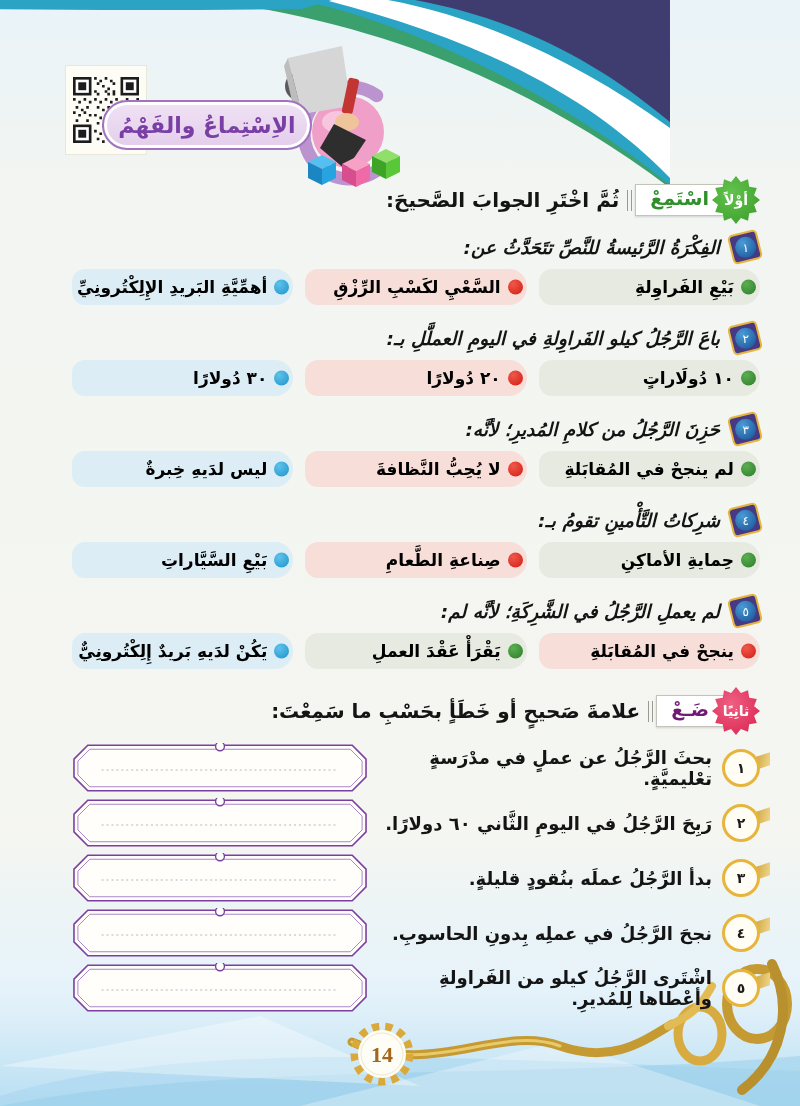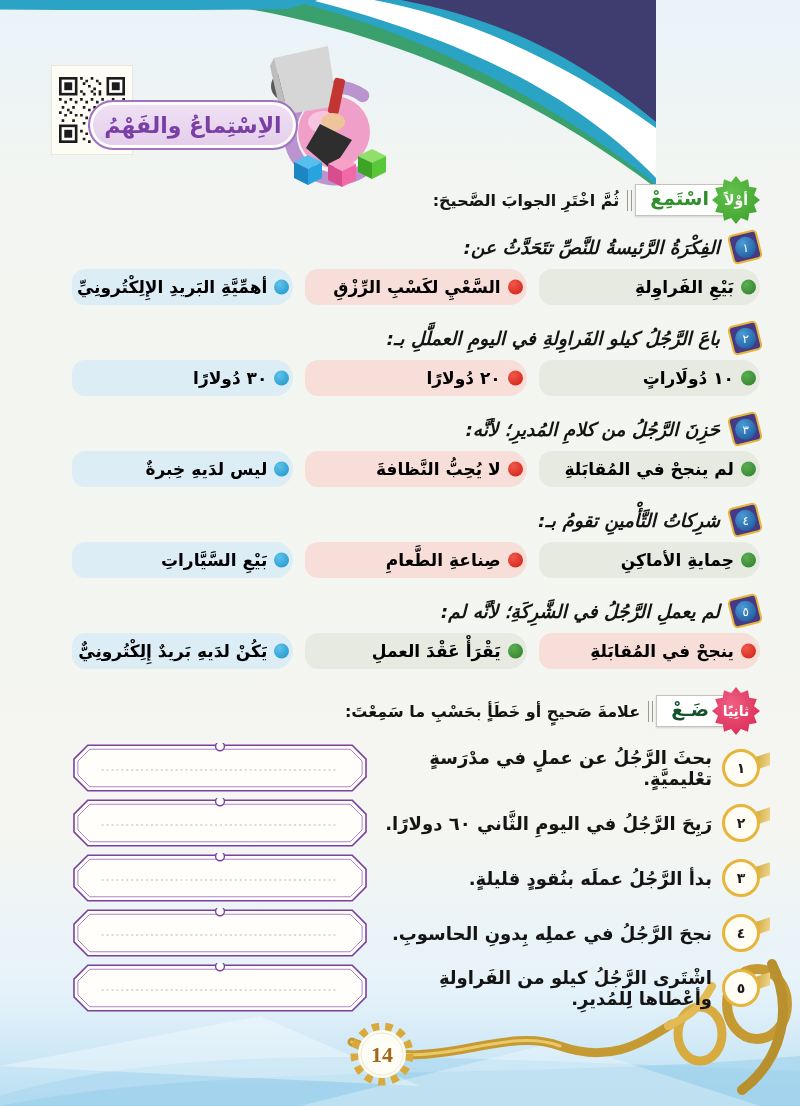--- a/index.html
+++ b/index.html
@@ -10,7 +10,7 @@
     direction:rtl;
   }
   
-  .top-banner{position:absolute;top:0;left:0;width:656px;height:195px;z-index:1;text-align:right;}
+  .top-banner{position:absolute;top:0;left:14px;width:656px;height:195px;z-index:1;text-align:right;}
   .top-banner svg{display:block;}
   .qr{position:absolute;top:66px;left:52px;width:80px;height:88px;background:#fdfdf6;
       display:flex;align-items:center;justify-content:center;box-shadow:0 0 0 1px #e7e7da;}

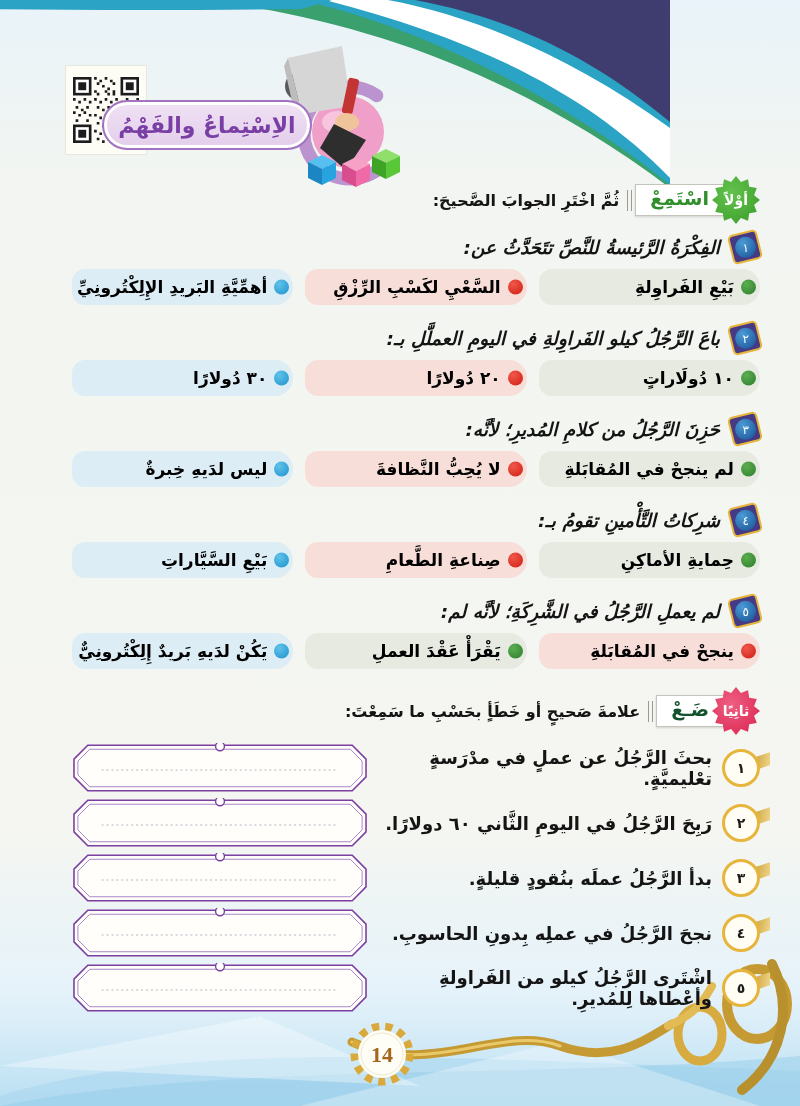--- a/index.html
+++ b/index.html
@@ -39,7 +39,7 @@
   .action-box::after{left:-9px;}
   .action-green{color:#2f8f2a;}
   .action-red{color:#14532d;}
-  .sec-instruction{font-size:16px;font-weight:bold;color:#141414;margin-right:16px;}
+  .sec-instruction{font-size:20px;font-weight:bold;color:#141414;margin-right:16px;}
   
   .question{margin-bottom:18px;}
   .q-line{display:flex;align-items:center;margin-bottom:7px;}

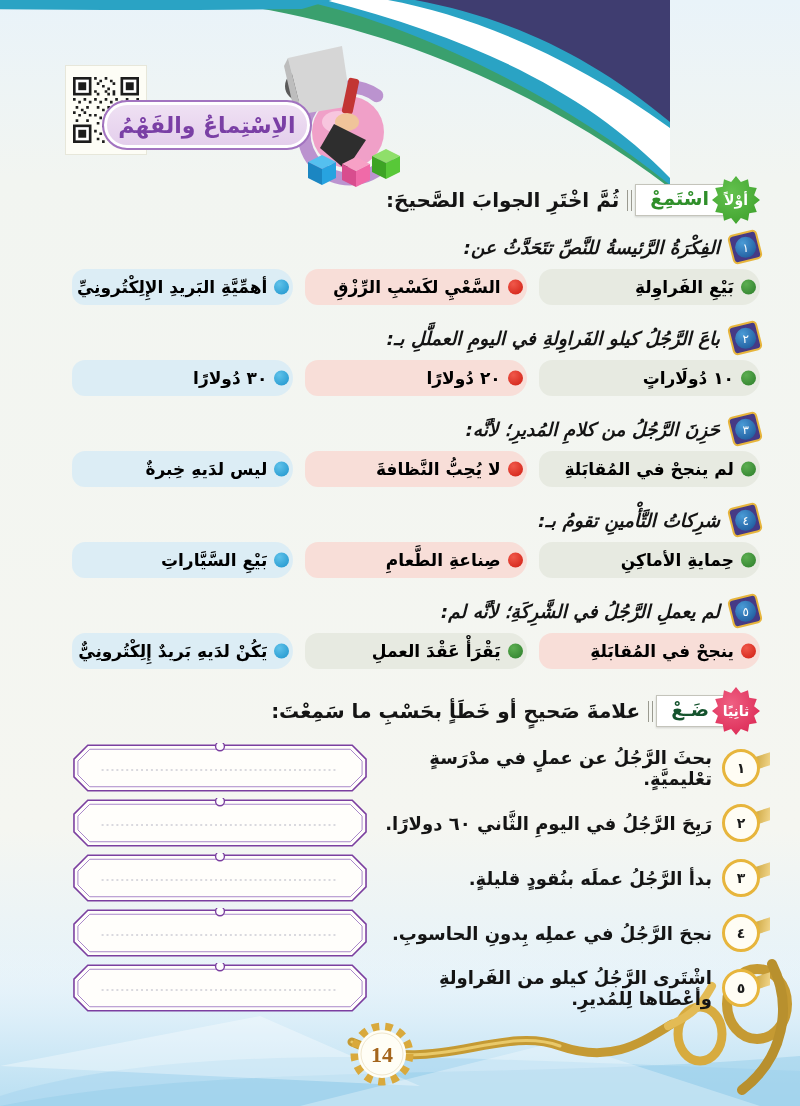--- a/index.html
+++ b/index.html
@@ -38,7 +38,7 @@
   .action-box::before{right:-9px;}
   .action-box::after{left:-9px;}
   .action-green{color:#2f8f2a;}
-  .action-red{color:#14532d;}
+  .action-red{color:#701a75;}
   .sec-instruction{font-size:20px;font-weight:bold;color:#141414;margin-right:16px;}
   
   .question{margin-bottom:18px;}

